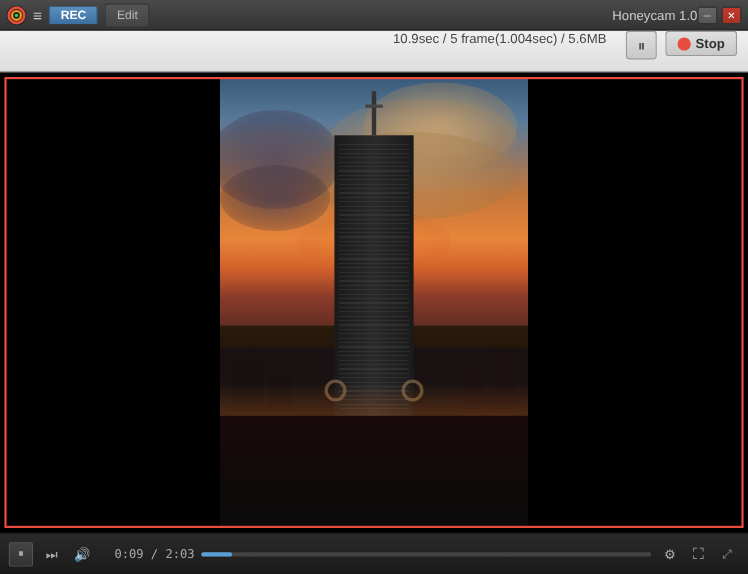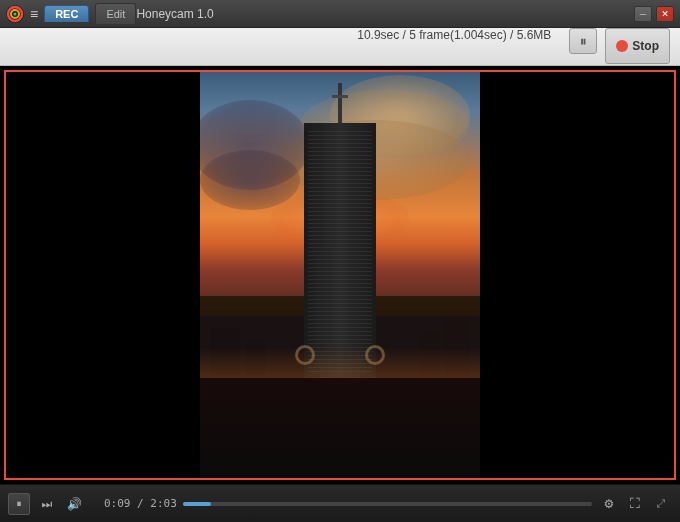--- a/index.html
+++ b/index.html
@@ -61,7 +61,7 @@
       color: #ccc;
       font-size: 12px;
       flex: 1;
-      text-align: left;
+      text-align: right;
     }
     .window-controls {
       display: flex;

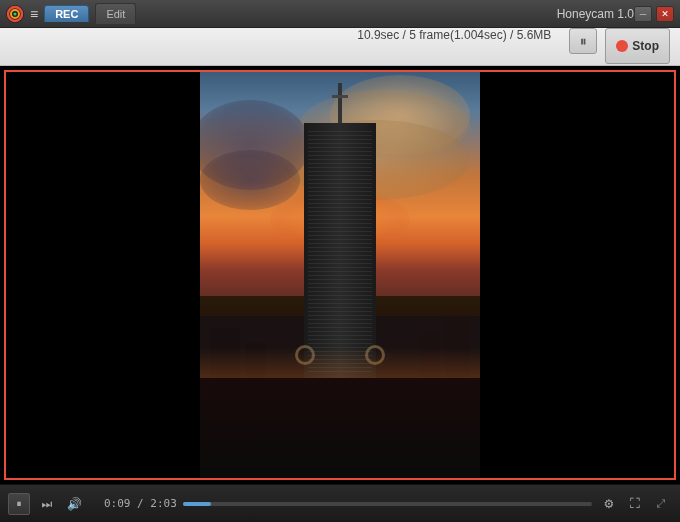--- a/index.html
+++ b/index.html
@@ -115,7 +115,7 @@
       font-size: 14px;
     }
     .stop-btn {
-      height: 36px;
+      height: 23px;
       background: linear-gradient(to bottom, #e0e0e0, #c8c8c8);
       border: 1px solid #999;
       border-radius: 3px;

